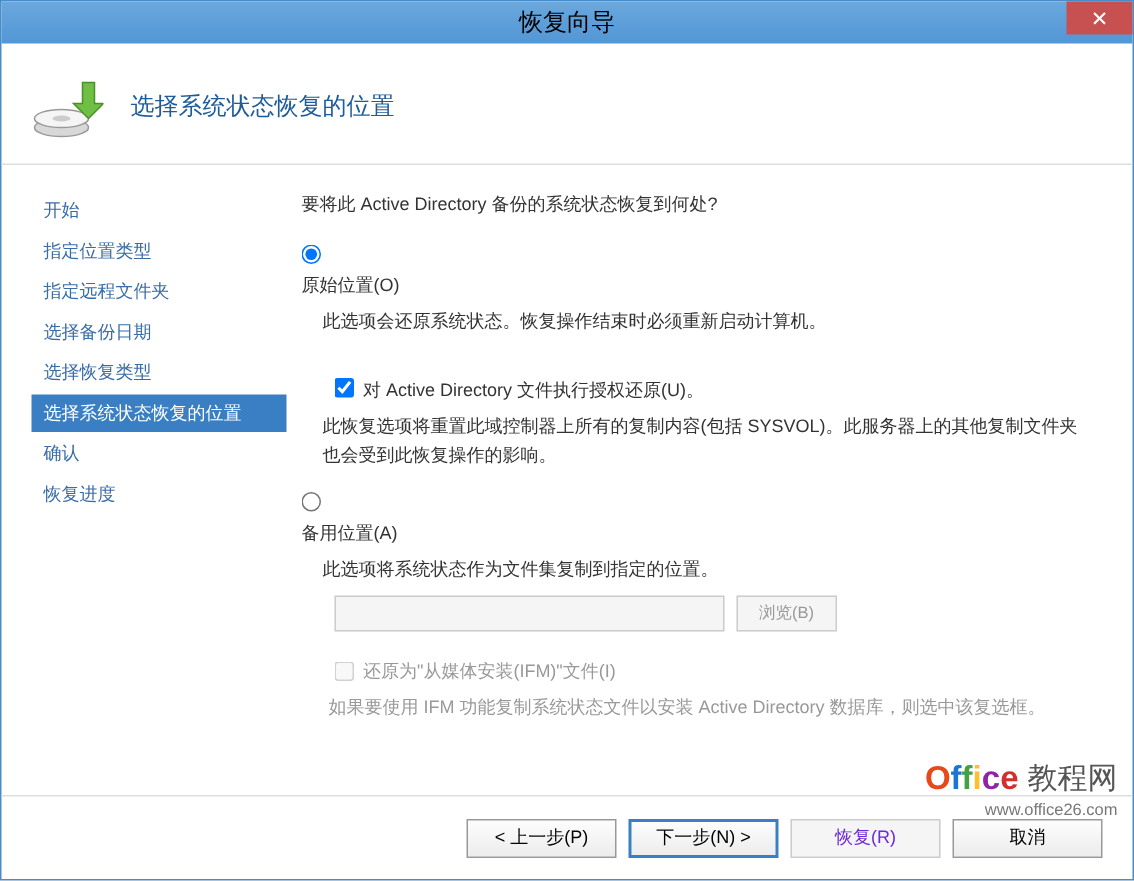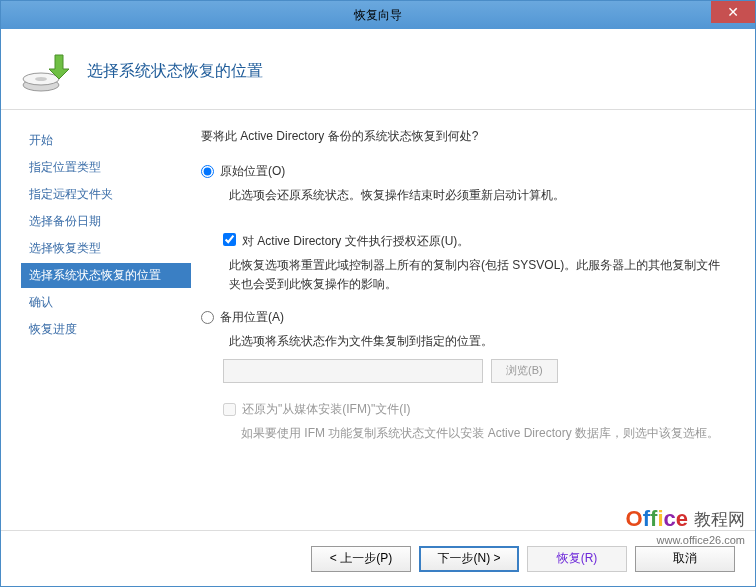--- a/index.html
+++ b/index.html
@@ -6,7 +6,7 @@
     body { font-family: "Microsoft YaHei", "Segoe UI", sans-serif; font-size: 12px; background: #fff; }
     .window { width: 756px; height: 587px; border: 1px solid #4a8cc7; background: #fff; position: relative; }
     .titlebar { height: 28px; background: linear-gradient(#6aa8de, #5296d4); display: flex; align-items: center; justify-content: center; position: relative; color: #000; }
-    .titlebar-title { font-size: 12px; }
+    .titlebar-title { font-size: 16px; }
     .close-btn { position: absolute; right: 0; top: 0; width: 44px; height: 22px; background: #c75050; color: #fff; display: flex; align-items: center; justify-content: center; font-size: 14px; cursor: pointer; }
     .content { display: flex; flex-direction: column; height: calc(100% - 28px); }
     .header { padding: 18px 20px 14px 20px; display: flex; align-items: center; gap: 18px; border-bottom: 1px solid #ddd; }

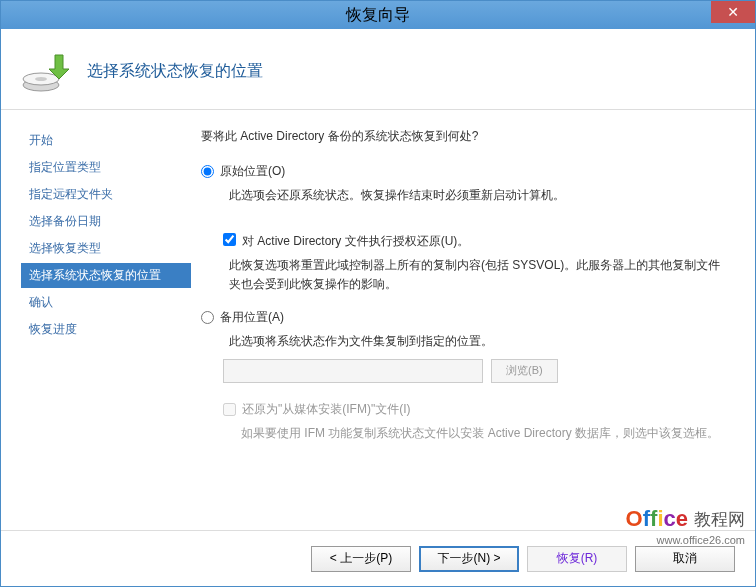--- a/index.html
+++ b/index.html
@@ -21,7 +21,7 @@
     .main { flex: 1; padding: 18px 25px 0 10px; font-size: 12px; color: #333; }
     .prompt { margin-bottom: 18px; }
     .radio-group { margin-bottom: 14px; }
-    .radio-row { display: flex; align-items: center; gap: 6px; margin-bottom: 6px; }
+    .radio-row { display: flex; align-items: flex-start; gap: 6px; margin-bottom: 6px; flex-direction: column; }
     .radio-row input[type=radio] { width: 13px; height: 13px; }
     .radio-label { cursor: pointer; }
     .indent { margin-left: 28px; margin-bottom: 6px; line-height: 1.6; }

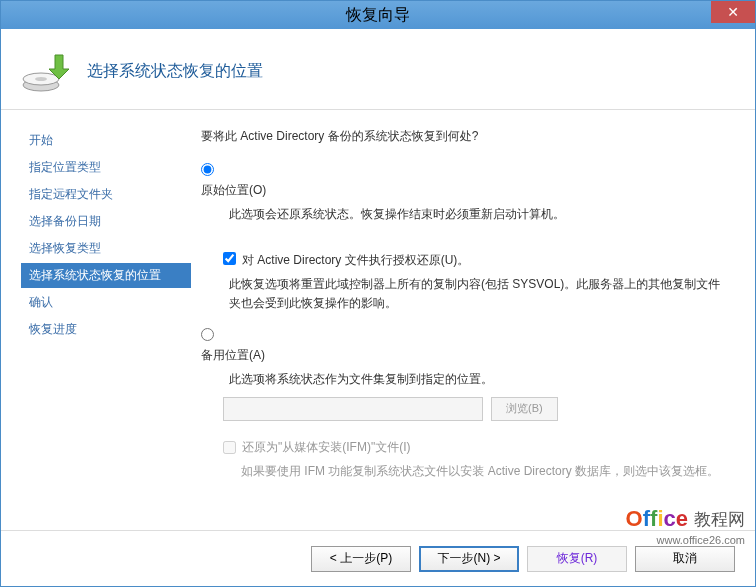--- a/index.html
+++ b/index.html
@@ -24,7 +24,7 @@
     .radio-row { display: flex; align-items: flex-start; gap: 6px; margin-bottom: 6px; flex-direction: column; }
     .radio-row input[type=radio] { width: 13px; height: 13px; }
     .radio-label { cursor: pointer; }
-    .indent { margin-left: 28px; margin-bottom: 6px; line-height: 1.6; }
+    .indent { margin-left: 14px; margin-bottom: 6px; line-height: 1.6; }
     .checkbox-row { display: flex; gap: 6px; margin-left: 22px; margin-bottom: 6px; margin-top: 28px; }
     .checkbox-row input[type=checkbox] { width: 13px; height: 13px; }
     .browse-row { display: flex; gap: 8px; margin-left: 22px; margin-top: 8px; margin-bottom: 18px; }

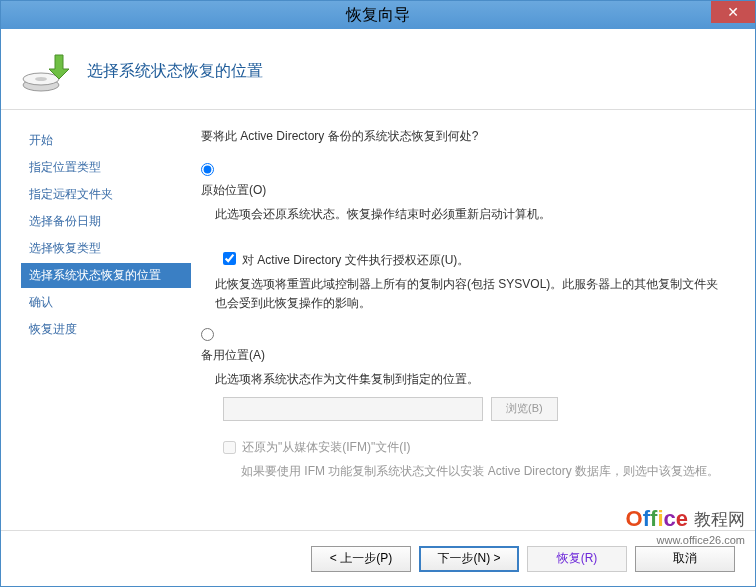--- a/index.html
+++ b/index.html
@@ -35,7 +35,7 @@
     .ifm-check { display: flex; align-items: center; gap: 6px; margin-left: 22px; margin-bottom: 6px; }
     .ifm-check input[type=checkbox] { width: 13px; height: 13px; }
     .ifm-check label { color: #999; }
-    .ifm-desc { margin-left: 40px; color: #999; line-height: 1.6; }
+    .ifm-desc { margin-left: 18px; color: #999; line-height: 1.6; }
     .footer { height: 56px; border-top: 1px solid #ddd; display: flex; align-items: center; justify-content: flex-end; padding: 0 20px; gap: 8px; }
     .btn { width: 100px; height: 26px; border: 1px solid #999; background: linear-gradient(#fdfdfd,#ececec); cursor: pointer; font-size: 12px; font-family: inherit; }
     .btn:disabled { color: #6d28d9; border-color: #ccc; background: #f5f5f5; cursor: default; }

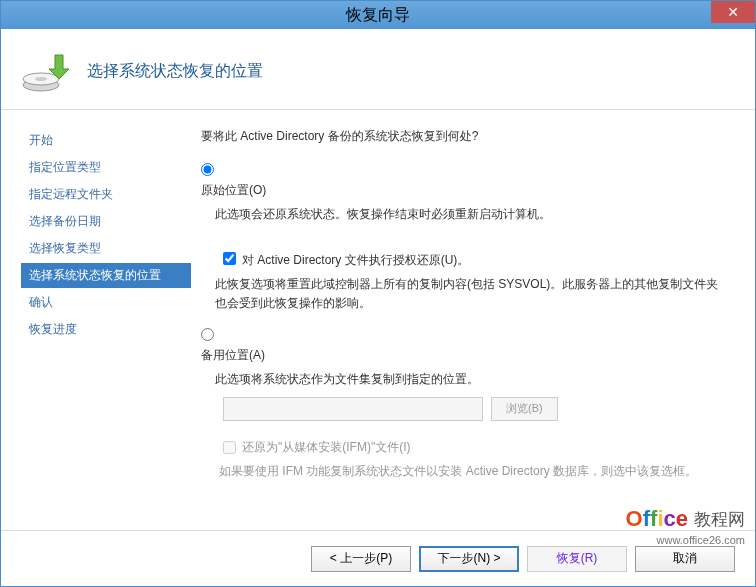--- a/index.html
+++ b/index.html
@@ -49,7 +49,7 @@
     .wm-i { color: #fbc02d; }
     .wm-c { color: #8e24aa; }
     .wm-e { color: #d32f2f; }
-    .watermark-text2 { font-size: 17px; color: #555; margin-left: 2px; }
+    .watermark-text2 { font-size: 20px; color: #555; margin-left: 2px; }
     .watermark-url { font-size: 11px; color: #777; margin-top: 2px; }
   </style>
 </head>

